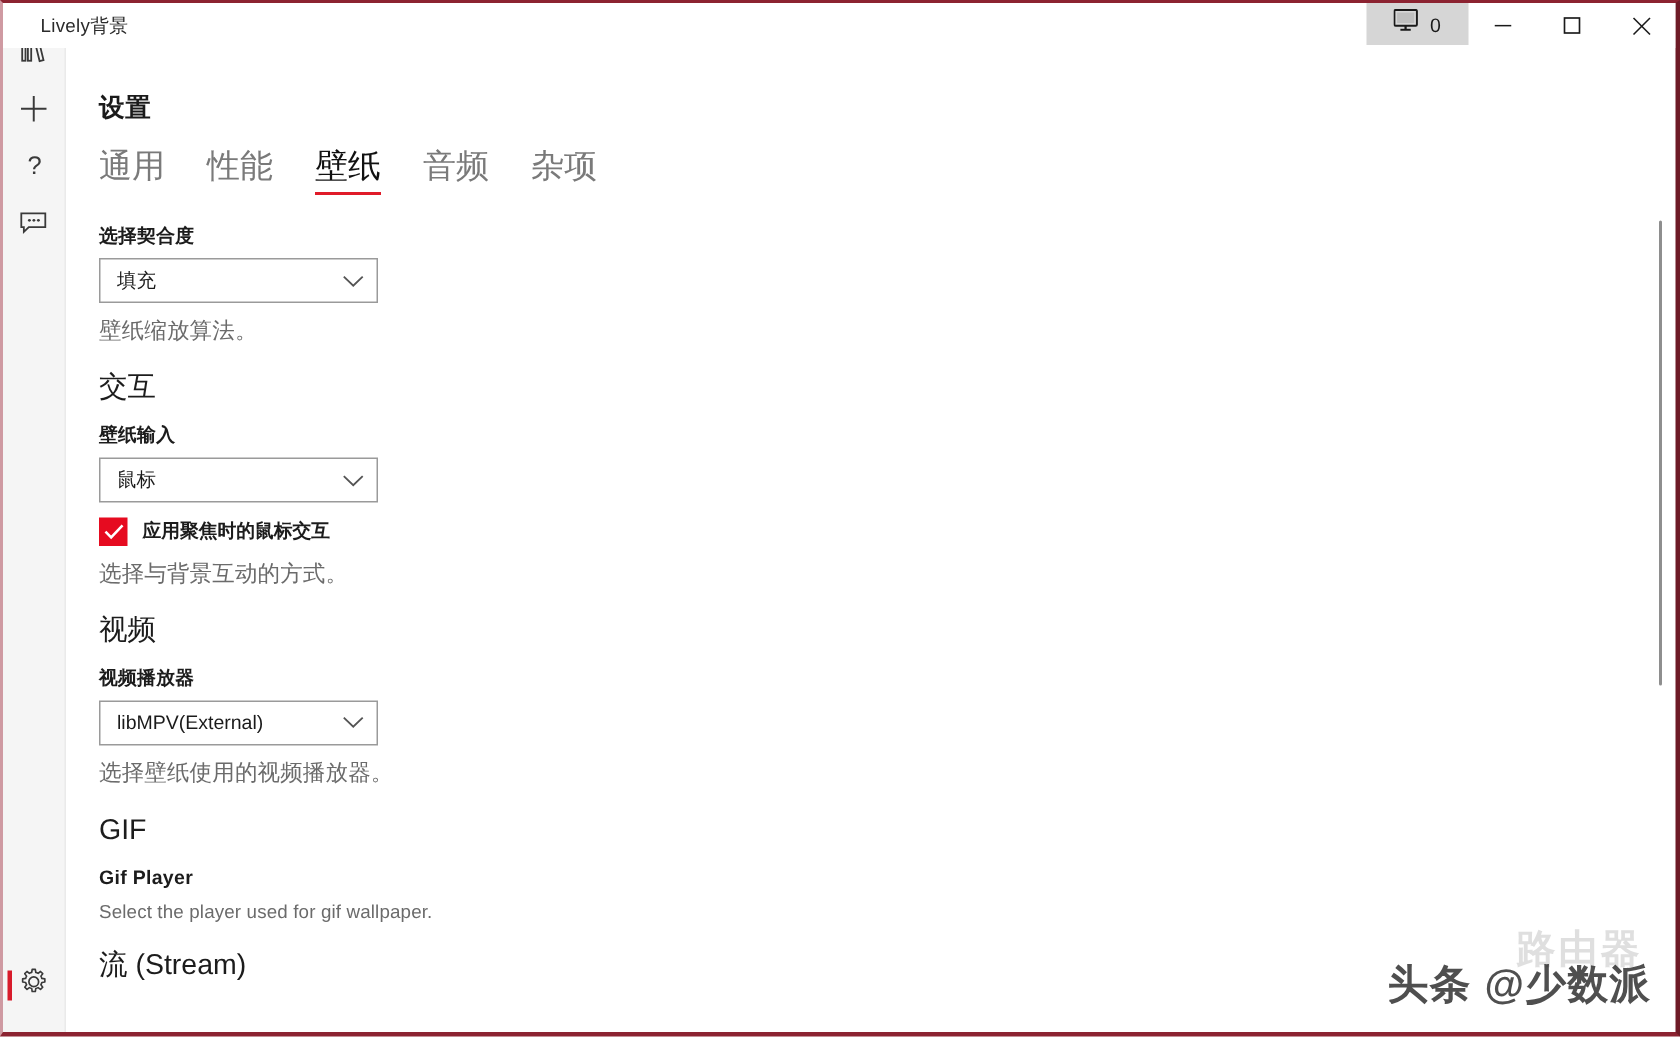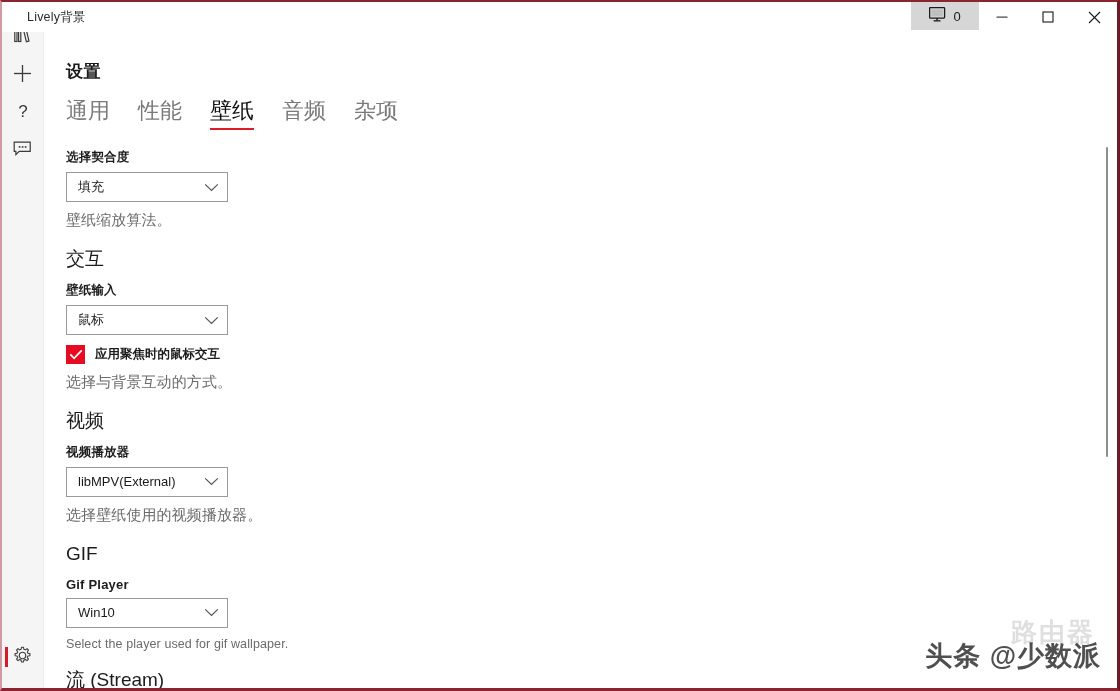--- a/index.html
+++ b/index.html
@@ -179,7 +179,7 @@
   .field-label.latin { font-weight: bold; font-size: 13px; }
 
   .combo {
-    width: 162px;
+    width: 186px;
     height: 30px;
     box-sizing: border-box;
     border: 1px solid #9a9a9a;

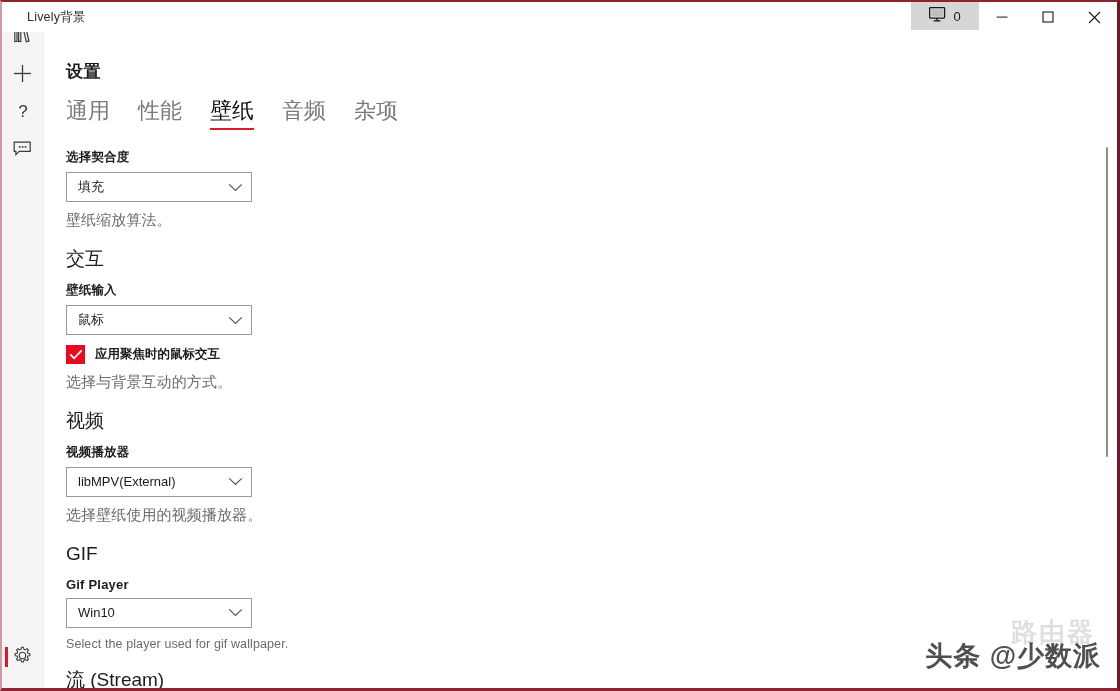--- a/index.html
+++ b/index.html
@@ -445,14 +445,6 @@
       <div class="section-title">GIF</div>
 
       <div class="field-label latin">Gif Player</div>
-      <div class="combo">
-        <span class="val">Win10</span>
-        <span class="chev">
-          <svg width="15" height="9" viewBox="0 0 15 9">
-              <polyline points="1.2,1.4 7.5,7.4 13.8,1.4" fill="none" stroke="#555" stroke-width="1.25"></polyline>
-            </svg>
-        </span>
-      </div>
       <div class="hint latin">Select the player used for gif wallpaper.</div>
 
       <div class="section-title">流 (Stream)</div>

